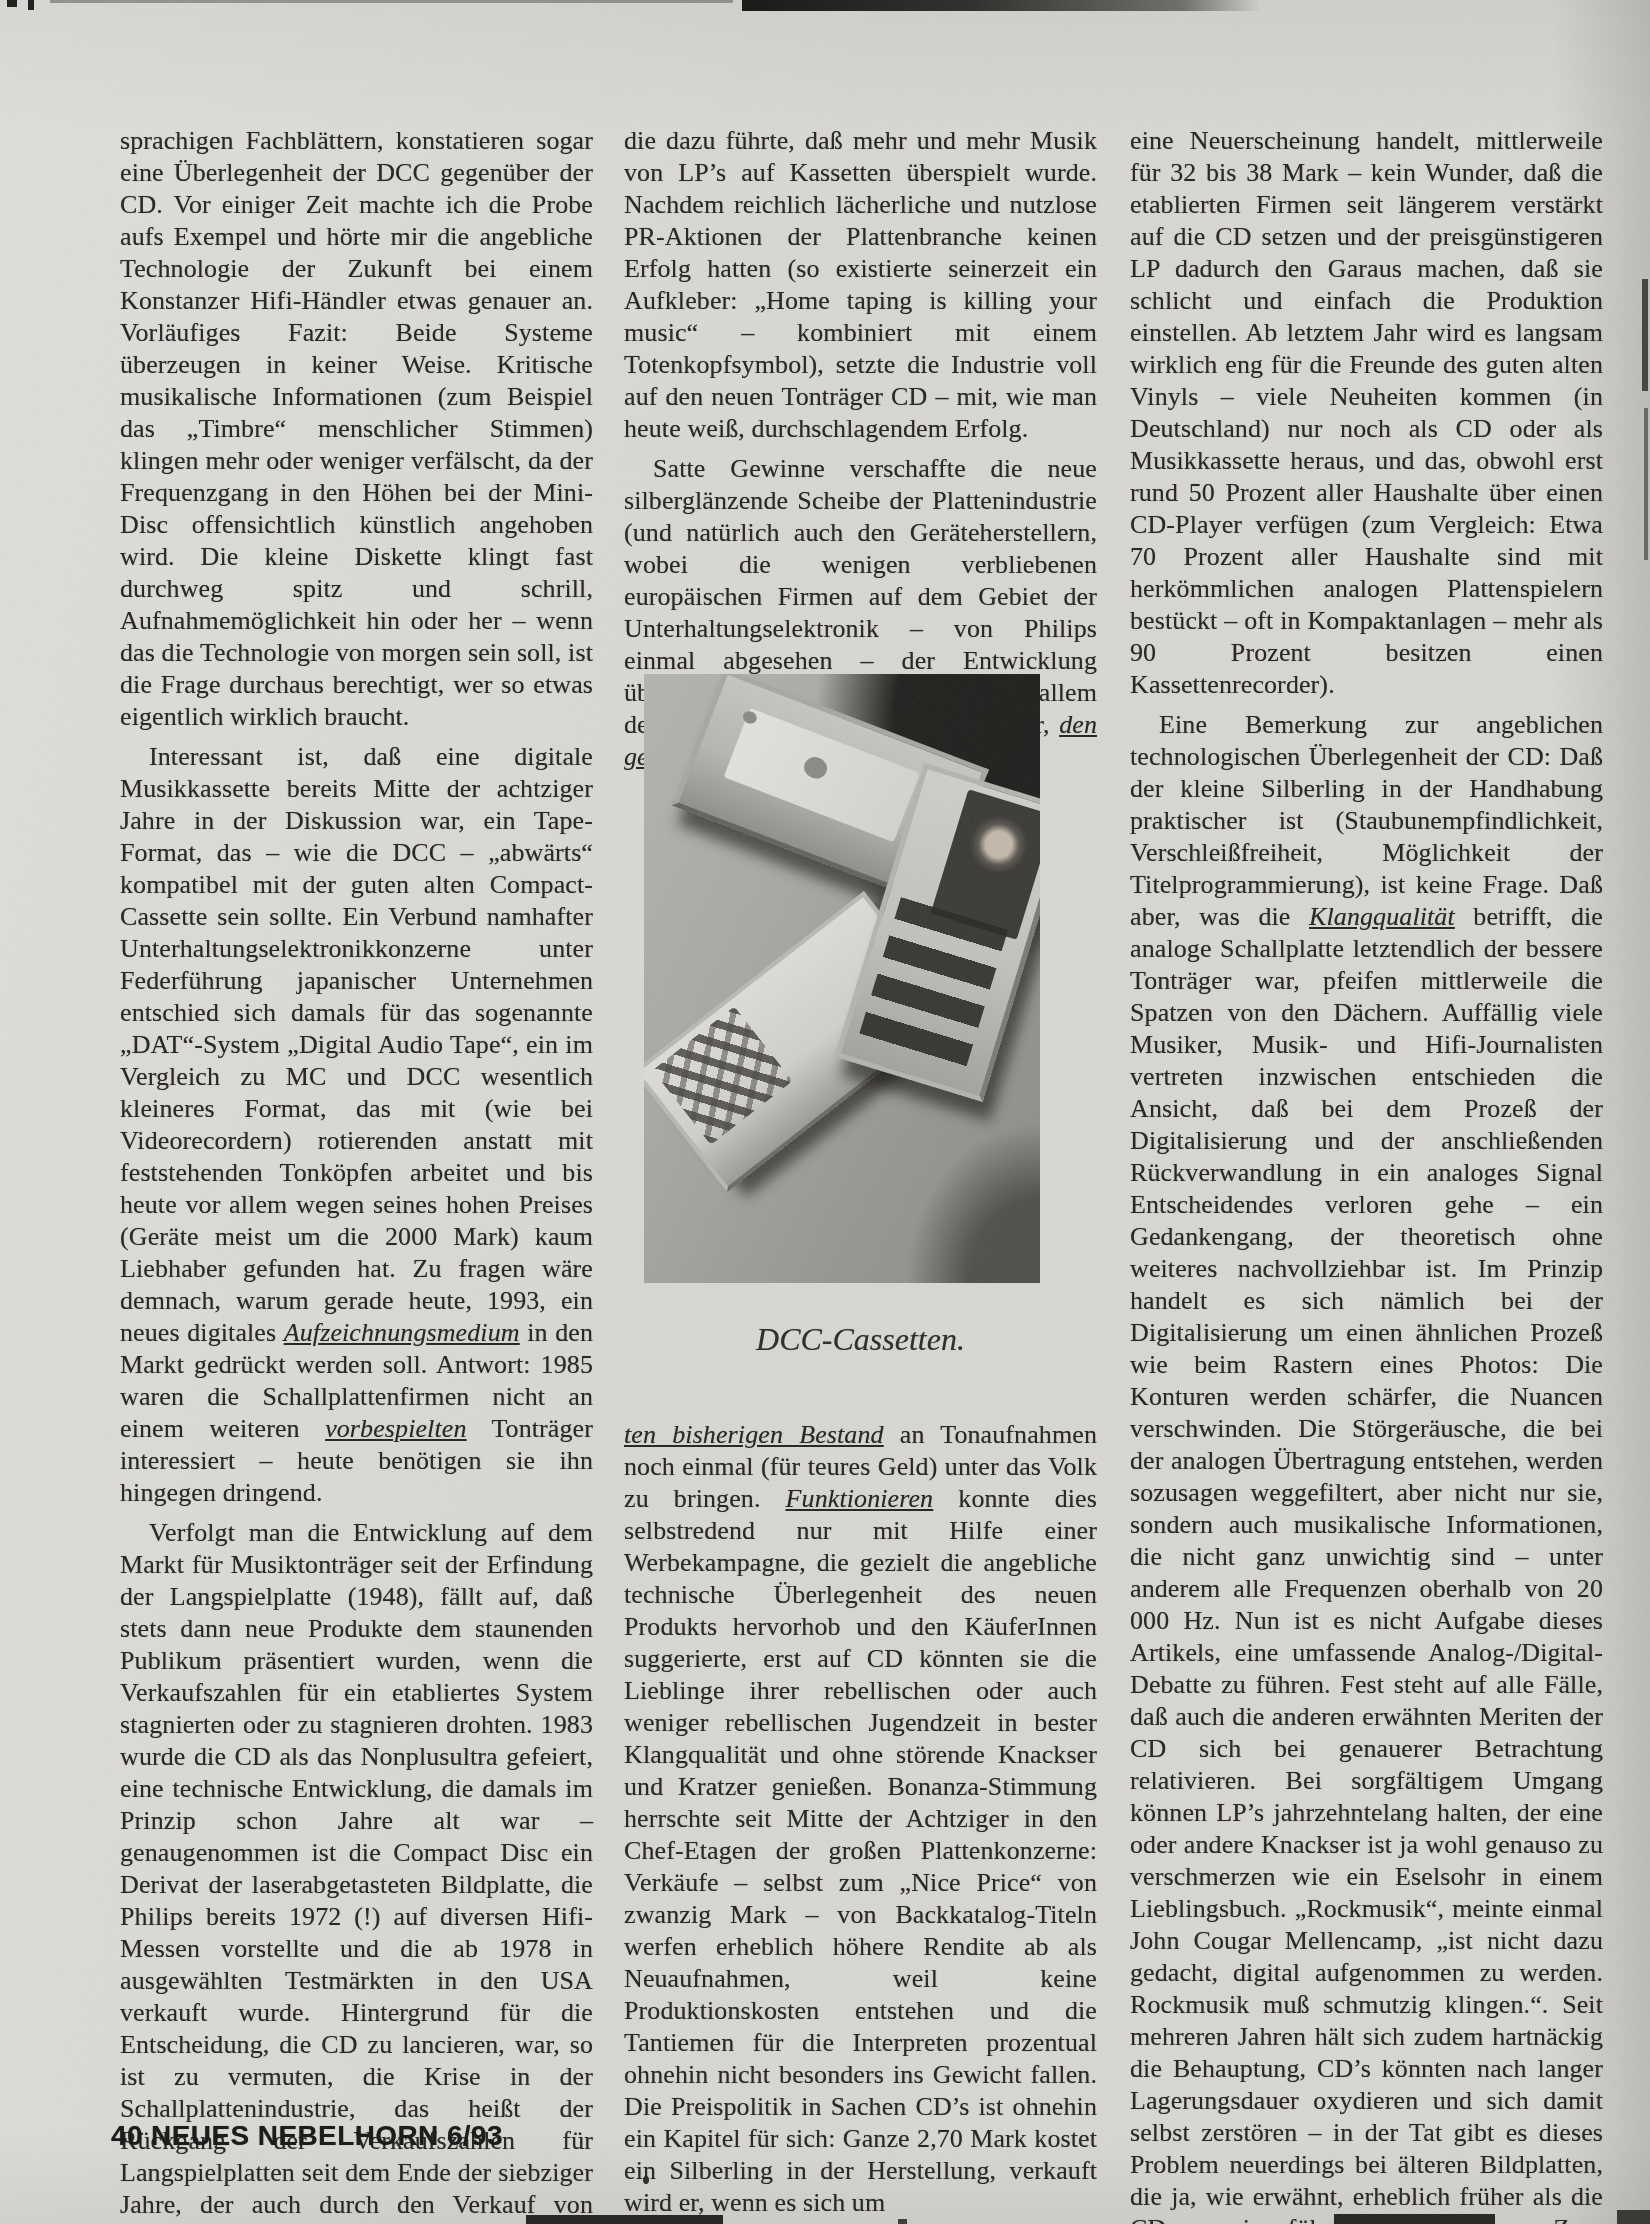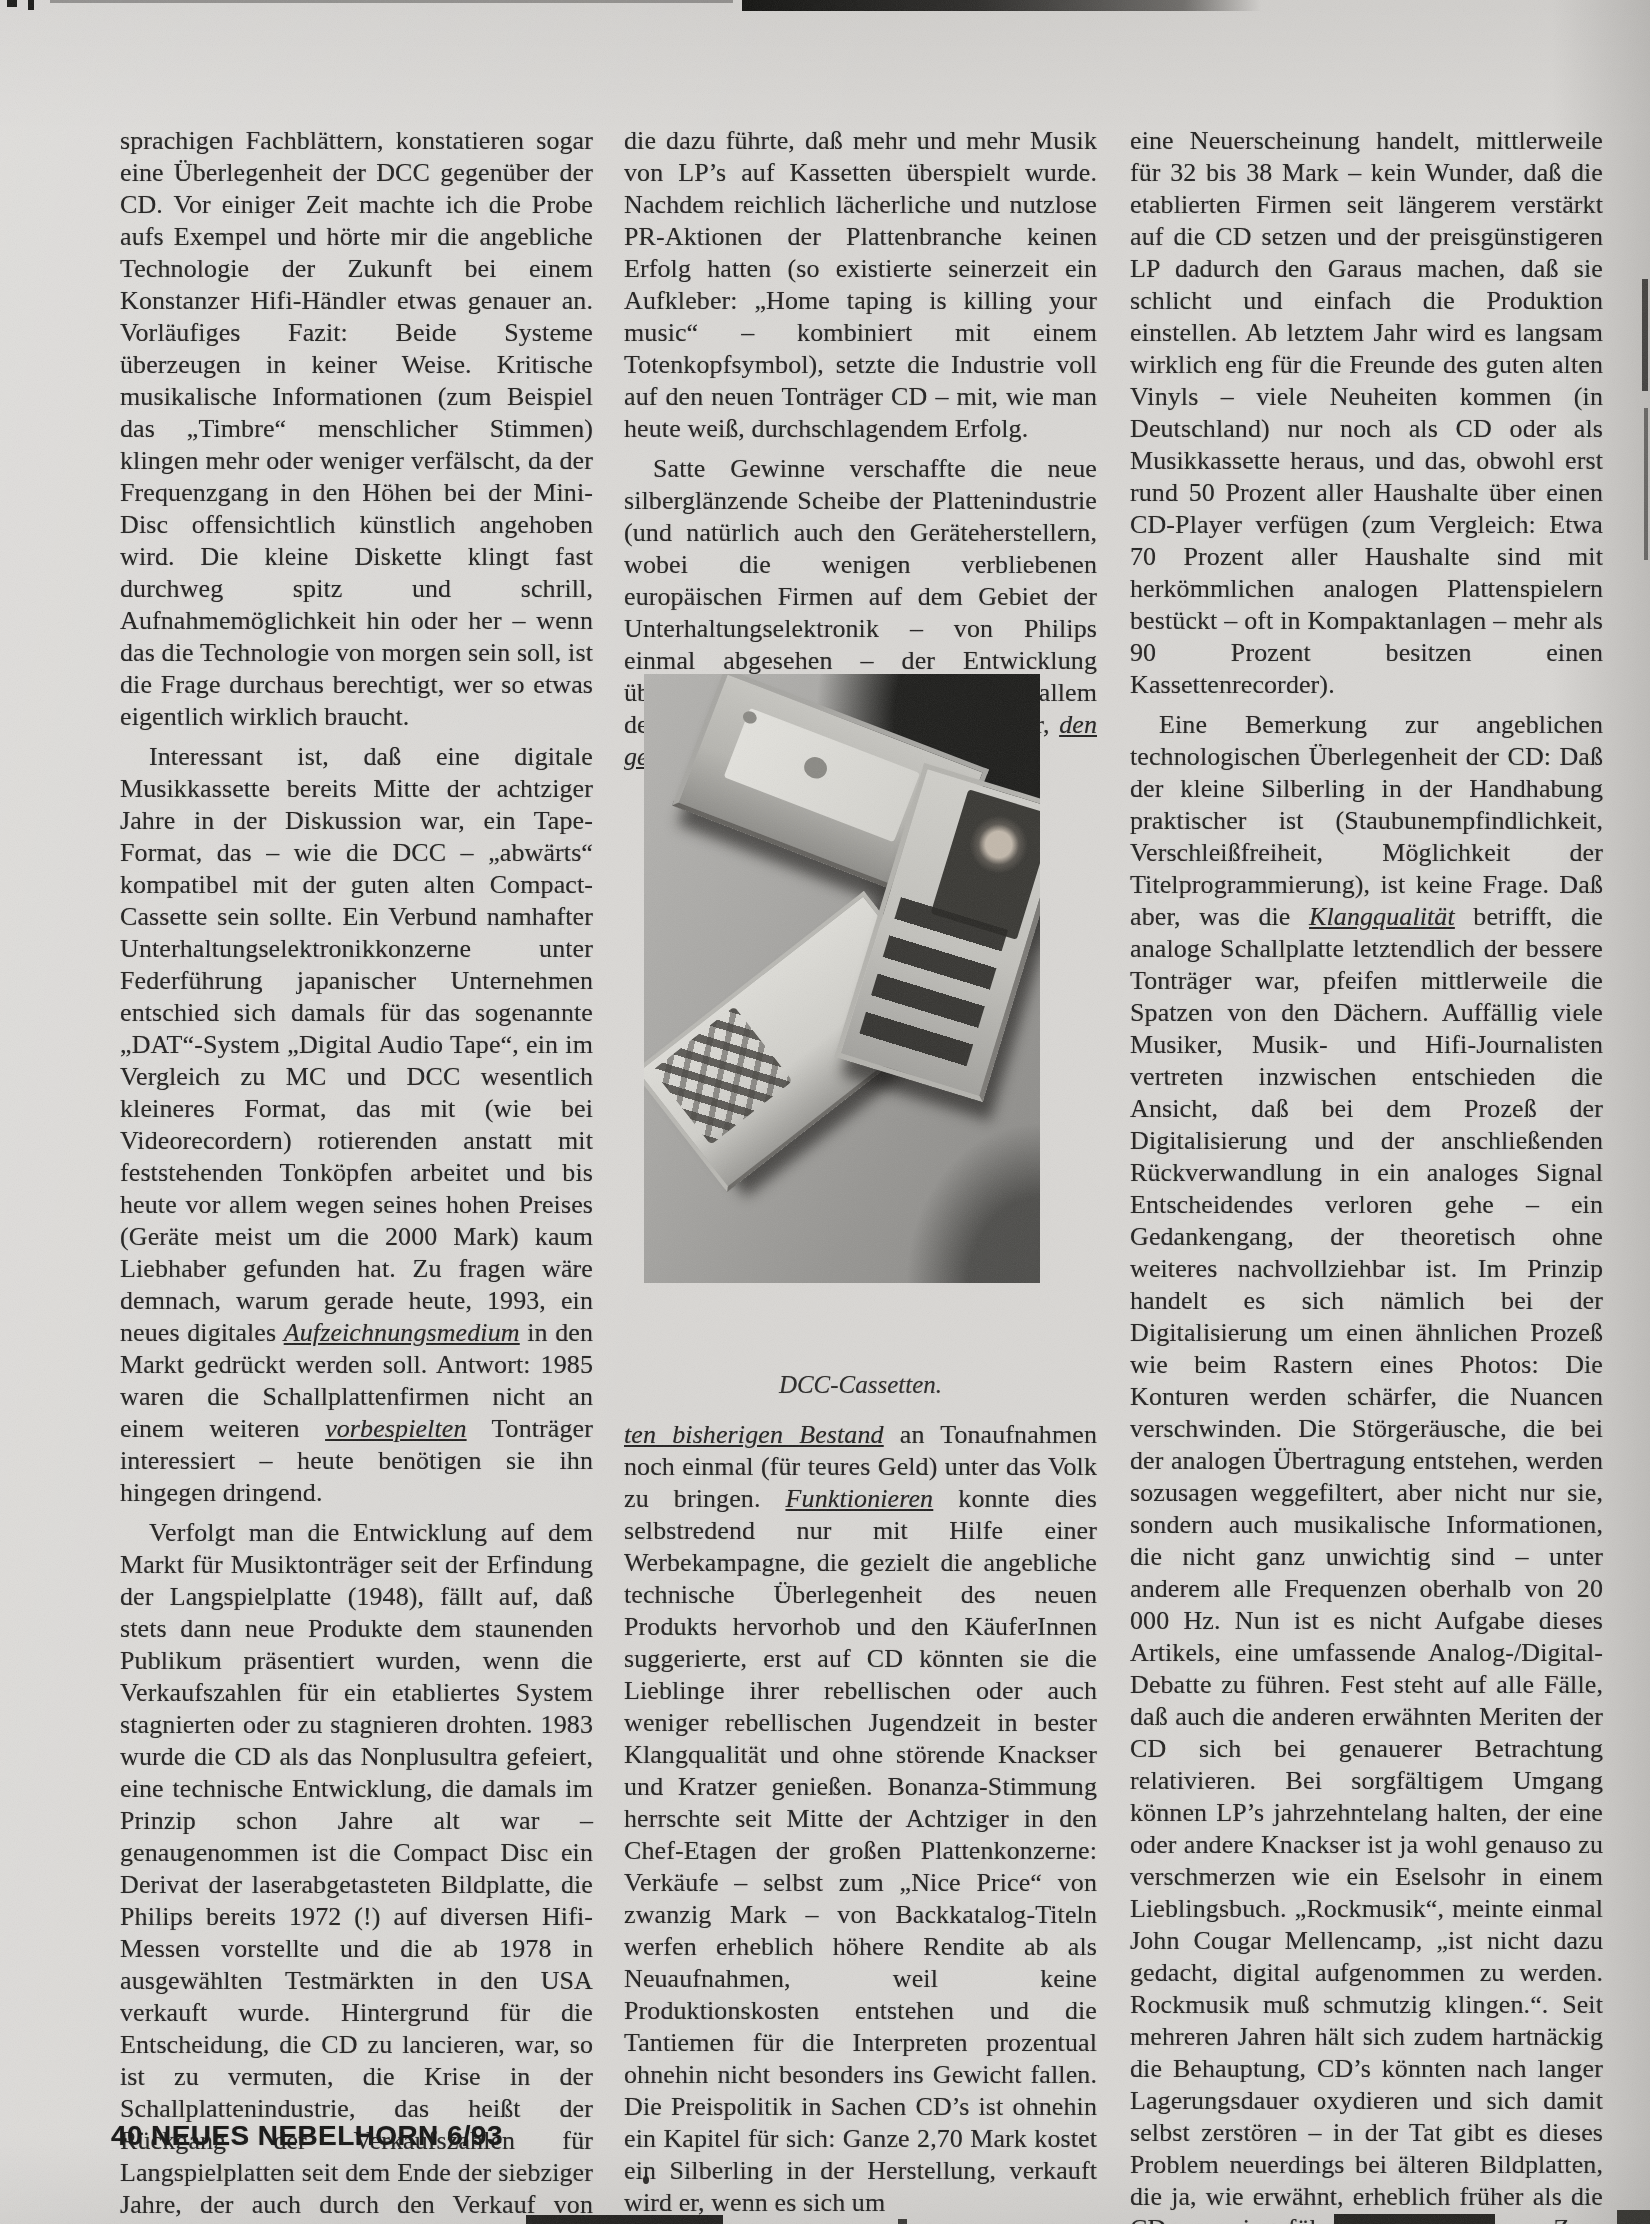--- a/index.html
+++ b/index.html
@@ -88,8 +88,8 @@
     background:repeating-linear-gradient(180deg, rgba(40,39,36,.9) 0 22.5px, rgba(40,39,36,0) 22.5px 40px);
   }
   .caption{
-    position:absolute;left:616px;top:1371px;width:489px;
-    text-align:center;font-style:italic;font-size:25px;color:#292827;
+    position:absolute;left:616px;top:1321px;width:489px;
+    text-align:center;font-style:italic;font-size:32px;color:#292827;
     text-shadow:0 0 0.9px rgba(40,38,36,.4);
   }
   .footer{

